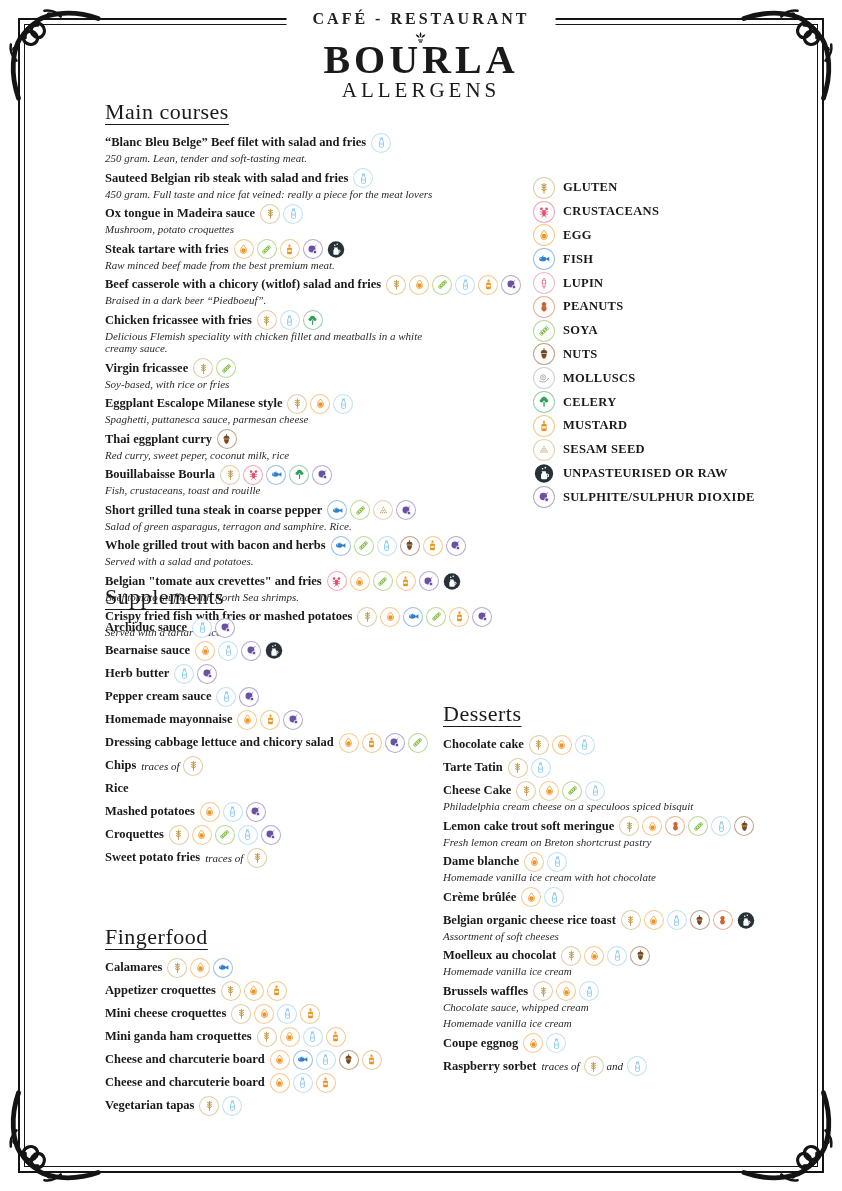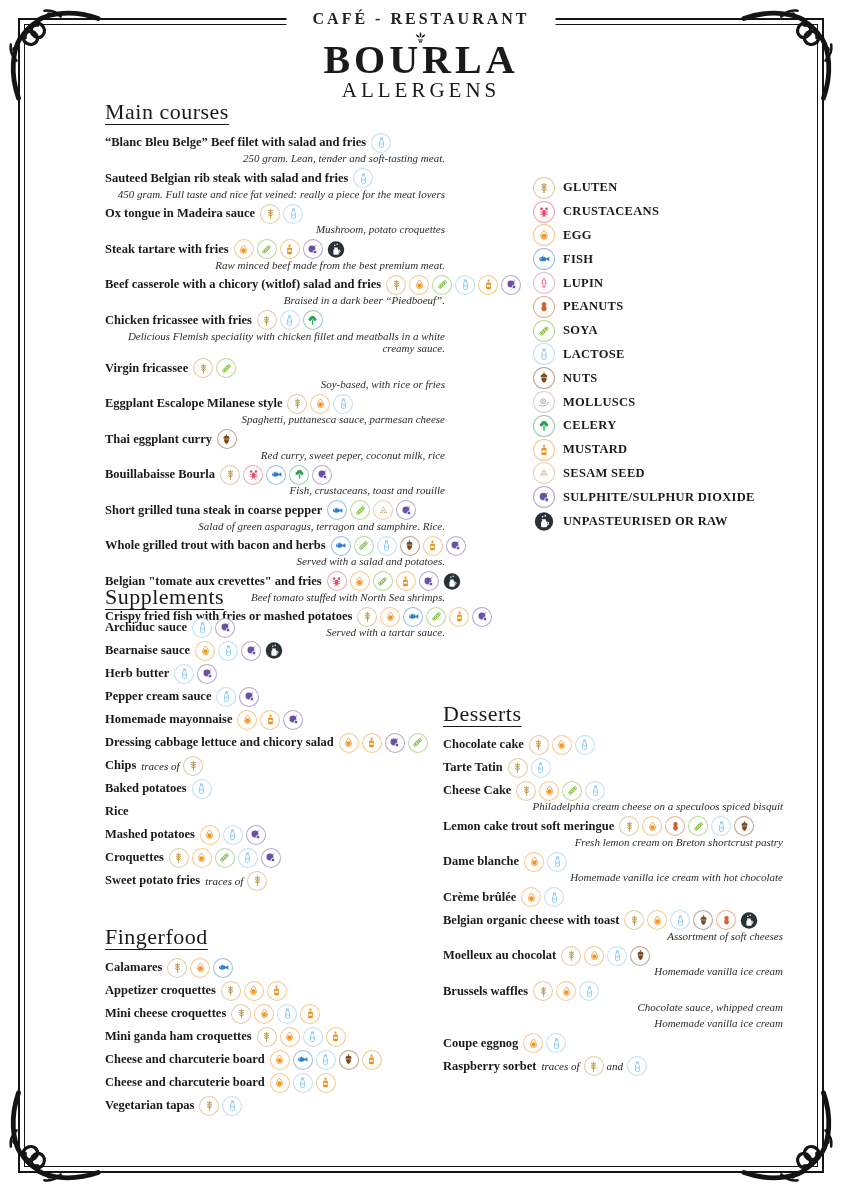--- a/index.html
+++ b/index.html
@@ -26,7 +26,7 @@
   .title{font-size:40px;letter-spacing:4px;font-weight:bold;line-height:1.0;margin-top:0px;}
   .subtitle{font-size:21px;letter-spacing:4px;font-weight:normal;margin-top:-2px;}
   
-  .section{position:absolute;text-align:right;}
+  .section{position:absolute;}
   .section-title{
     font-size:22px;letter-spacing:0.5px;margin:0 0 8px 0;font-weight:normal;
     text-decoration:underline;text-underline-offset:5px;text-decoration-thickness:1px;

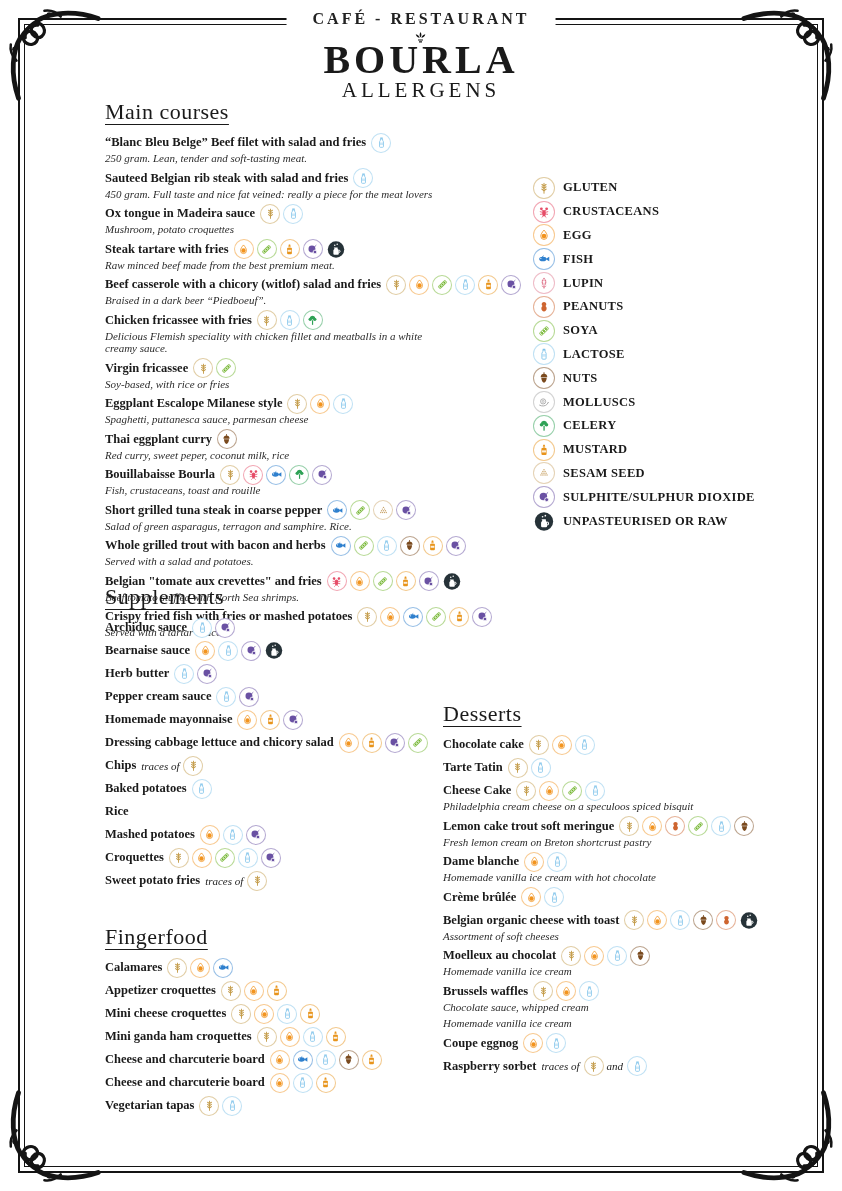--- a/index.html
+++ b/index.html
@@ -669,16 +669,6 @@
       <span class="legend-label">SOYA</span>
     </div>
     <div class="legend-row">
-      <span class="al-icon" style="border-color: rgba(127, 195, 234, 0.5);">
-        <svg viewBox="0 0 24 24">
-          <rect x="9.6" y="2.8" width="4.8" height="2.2" rx="0.6" fill="#7FC3EA"></rect>
-          <path d="M10 5.5 h4 v2.2 l1.6 3 v8.6 a1.6 1.6 0 0 1 -1.6 1.6 h-4 a1.6 1.6 0 0 1 -1.6 -1.6 v-8.6 l1.6 -3 Z" fill="none" stroke="#7FC3EA" stroke-width="1.5"></path>
-          <rect x="9.2" y="12" width="5.6" height="4.6" fill="#7FC3EA" opacity="0.4"></rect>
-        </svg>
-      </span>
-      <span class="legend-label">LACTOSE</span>
-    </div>
-    <div class="legend-row">
       <span class="al-icon" style="border-color: rgba(122, 74, 30, 0.5);">
         <svg viewBox="0 0 24 24">
           <path d="M6.3 10.6 C6.3 6.8 8.9 4.8 12 4.8 s5.7 2 5.7 5.8 Z" fill="#7A4A1E"></path>

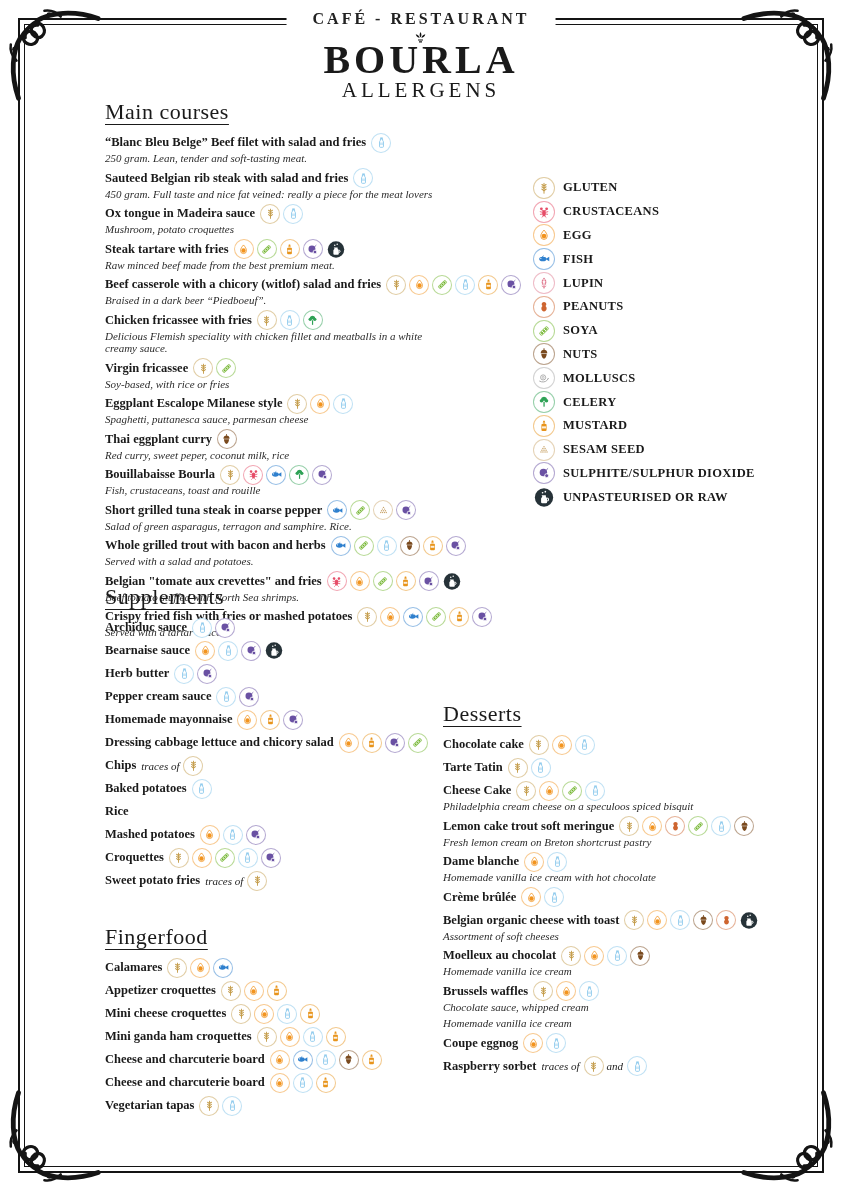--- a/index.html
+++ b/index.html
@@ -731,16 +731,6 @@
       <span class="legend-label">SESAM SEED</span>
     </div>
     <div class="legend-row">
-      <span class="al-icon" style="border-color: rgba(106, 81, 163, 0.5);">
-        <svg viewBox="0 0 24 24">
-          <path d="M15.5 7.5 l3 -3" stroke="#6A51A3" stroke-width="1.4" stroke-linecap="round"></path>
-          <circle cx="11" cy="11" r="6.4" fill="#6A51A3"></circle>
-          <circle cx="16.6" cy="16.6" r="3.4" fill="#6A51A3" stroke="#fff" stroke-width="1.5"></circle>
-        </svg>
-      </span>
-      <span class="legend-label">SULPHITE/SULPHUR DIOXIDE</span>
-    </div>
-    <div class="legend-row">
       <span class="al-icon raw" style="border-color: rgba(38, 50, 56, 0.5);">
         <svg viewBox="0 0 24 24">
           <circle cx="12" cy="12" r="11" fill="#263238"></circle>
@@ -752,6 +742,16 @@
       </span>
       <span class="legend-label">UNPASTEURISED OR RAW</span>
     </div>
+    <div class="legend-row">
+      <span class="al-icon" style="border-color: rgba(106, 81, 163, 0.5);">
+        <svg viewBox="0 0 24 24">
+          <path d="M15.5 7.5 l3 -3" stroke="#6A51A3" stroke-width="1.4" stroke-linecap="round"></path>
+          <circle cx="11" cy="11" r="6.4" fill="#6A51A3"></circle>
+          <circle cx="16.6" cy="16.6" r="3.4" fill="#6A51A3" stroke="#fff" stroke-width="1.5"></circle>
+        </svg>
+      </span>
+      <span class="legend-label">SULPHITE/SULPHUR DIOXIDE</span>
+    </div>
   </div>
 <div class="section" id="sec-supplements" style="left:105px; top:584px; width:340px;">
     <h2 class="section-title">Supplements</h2>

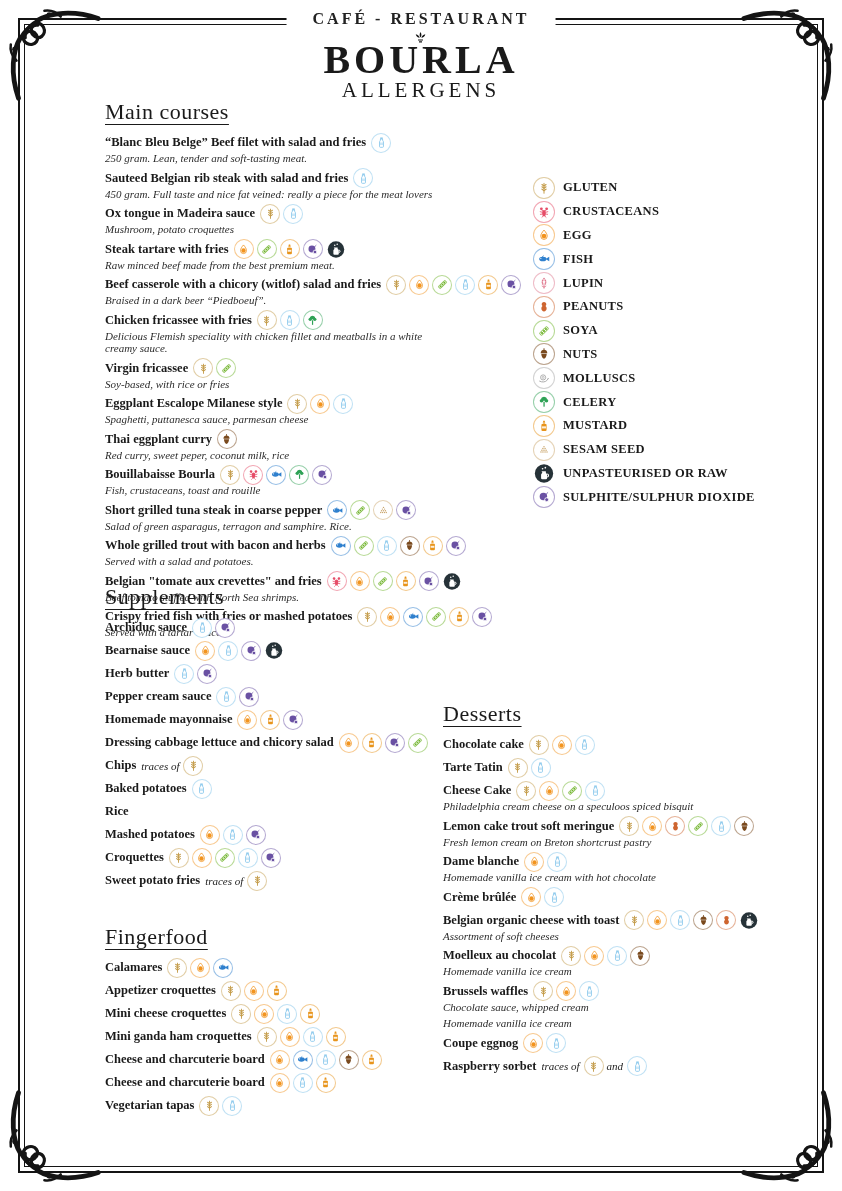--- a/index.html
+++ b/index.html
@@ -922,18 +922,6 @@
     </div>
     <div class="item">
       <div class="line1">
-        <span class="dish-name">Baked potatoes</span>
-        <span class="al-icon" style="border-color: rgba(127, 195, 234, 0.5);">
-          <svg viewBox="0 0 24 24">
-            <rect x="9.6" y="2.8" width="4.8" height="2.2" rx="0.6" fill="#7FC3EA"></rect>
-            <path d="M10 5.5 h4 v2.2 l1.6 3 v8.6 a1.6 1.6 0 0 1 -1.6 1.6 h-4 a1.6 1.6 0 0 1 -1.6 -1.6 v-8.6 l1.6 -3 Z" fill="none" stroke="#7FC3EA" stroke-width="1.5"></path>
-            <rect x="9.2" y="12" width="5.6" height="4.6" fill="#7FC3EA" opacity="0.4"></rect>
-          </svg>
-        </span>
-      </div>
-    </div>
-    <div class="item">
-      <div class="line1">
         <span class="dish-name">Rice</span>
       </div>
     </div>

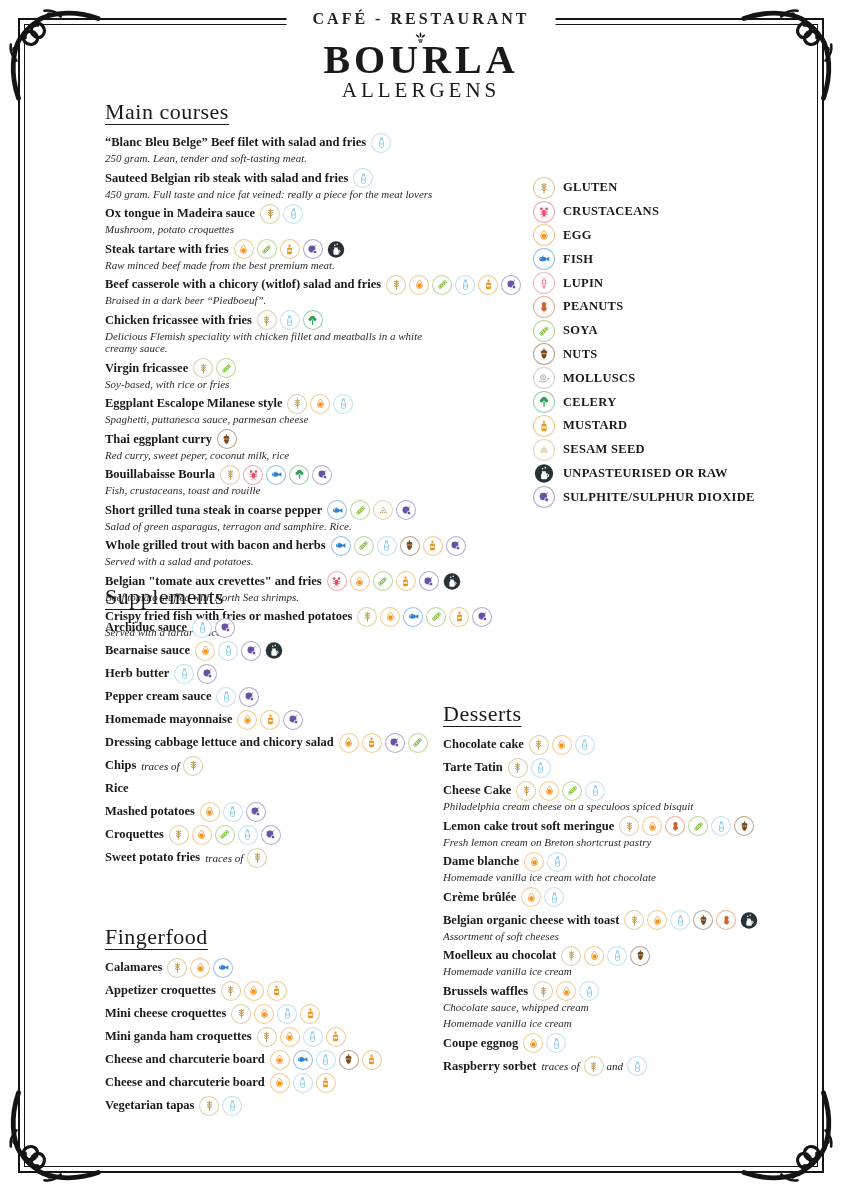--- a/index.html
+++ b/index.html
@@ -1371,7 +1371,7 @@
     </div>
     <div class="item">
       <div class="line1">
-        <span class="dish-name">Belgian organic cheese with toast</span>
+        <span class="dish-name">Belgian organic cheese rice toast</span>
         <span class="al-icon" style="border-color: rgba(196, 156, 74, 0.5);">
           <svg viewBox="0 0 24 24">
             <path d="M12 21V4" stroke="#C49C4A" stroke-width="1.7" stroke-linecap="round"></path>

